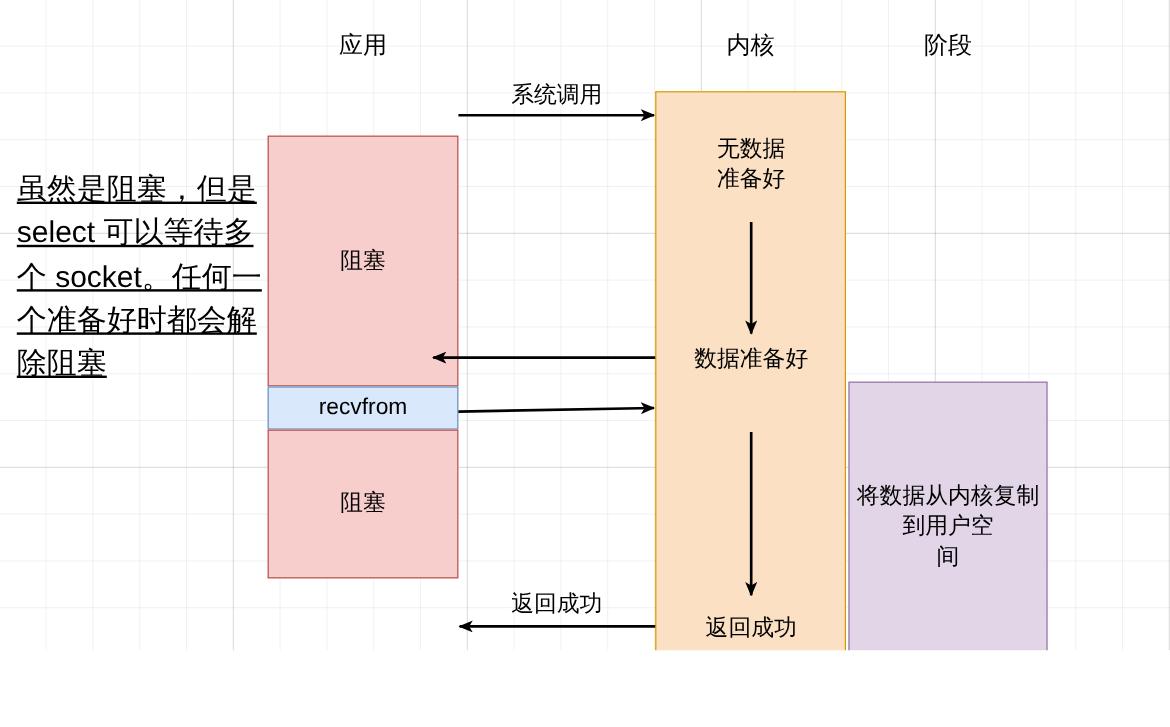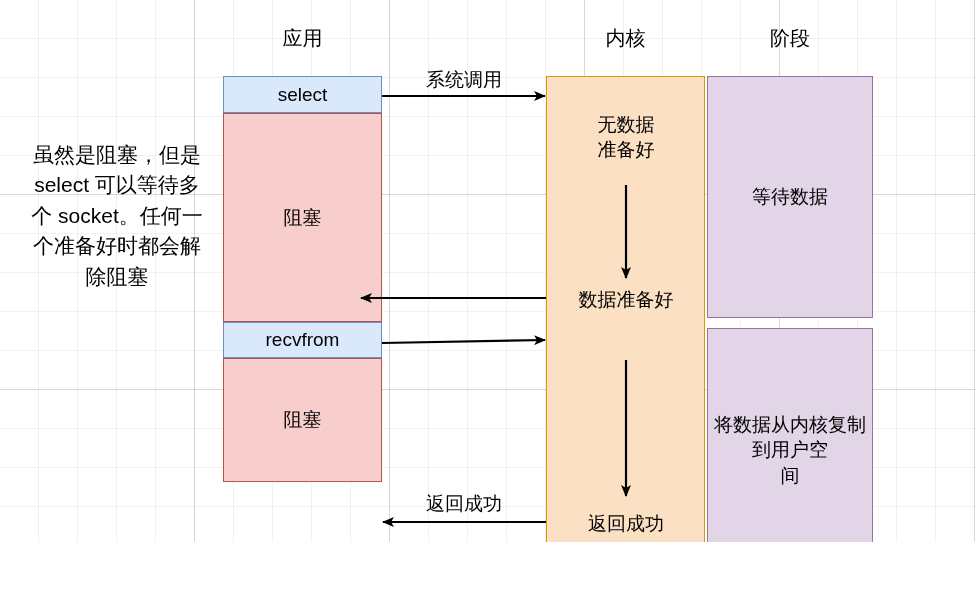--- a/index.html
+++ b/index.html
@@ -110,9 +110,6 @@
   <div class="col-header" style="left:707px; top:28px; width:166px;">阶段</div>
   <div class="col-header" style="left:546px; top:28px; width:159px;">内核</div>
 
-  <div class="node n-select" style="left:223px; top:76px; width:159px; height:37px;">
-    <span>select</span>
-  </div>
 
   <div class="node n-block" style="left:223px; top:113px; width:159px; height:209px;">
     <span>阻塞</span>

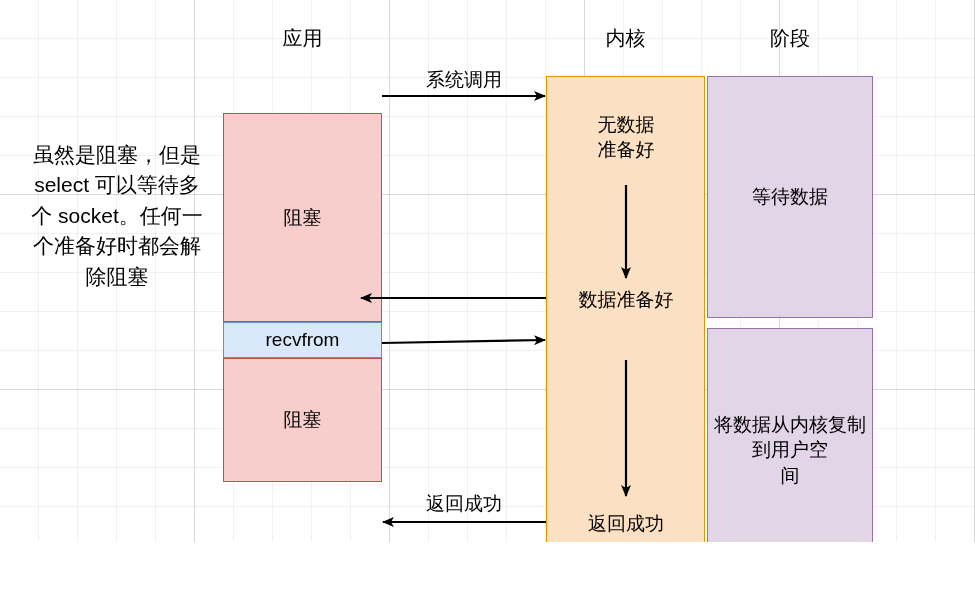--- a/index.html
+++ b/index.html
@@ -79,10 +79,11 @@
   }
   .note {
     position: absolute;
-    font-size: 21px;
+    font-size: 25px;
     color: #000;
     line-height: 1.45;
-    text-align: center;
+    text-align: left;
+    text-decoration: underline;
   }
   .arrow-label {
     position: absolute;

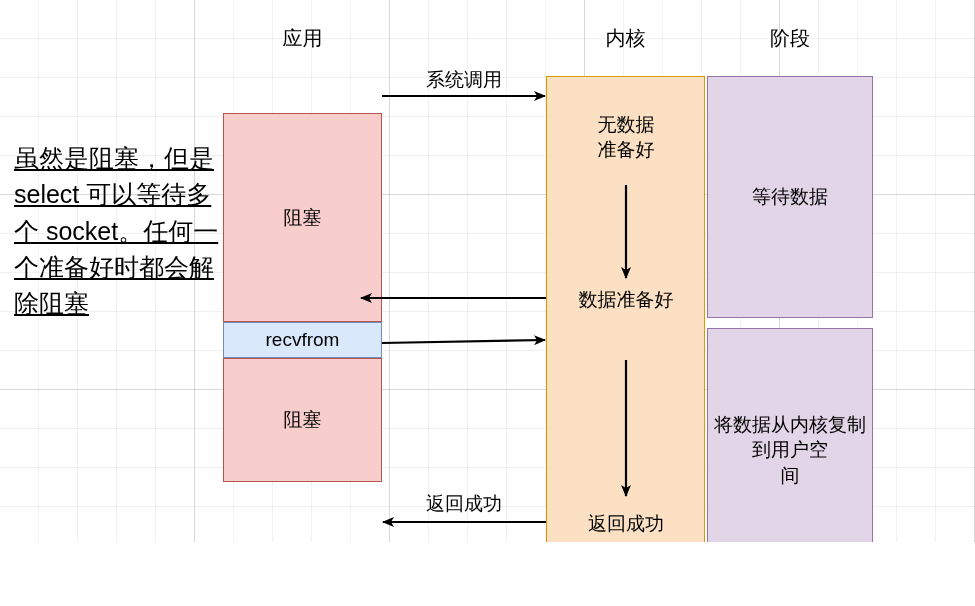--- a/index.html
+++ b/index.html
@@ -132,9 +132,6 @@
   <div class="kernel-label" style="left:546px; top:287px;">数据准备好</div>
   <div class="kernel-label" style="left:546px; top:511px;">返回成功</div>
 
-  <div class="node n-stage" style="left:707px; top:76px; width:166px; height:242px;">
-    <span>等待数据</span>
-  </div>
 
   <div class="node n-stage" style="left:707px; top:328px; width:166px; height:244px; padding:0 6px; white-space:pre-line;">
     <span>将数据从内核复制到用户空

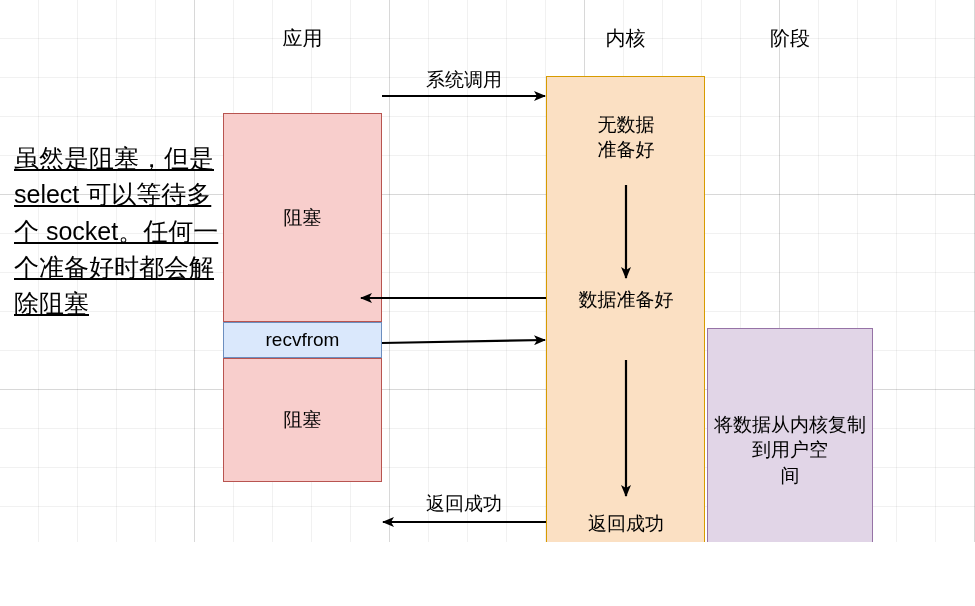--- a/index.html
+++ b/index.html
@@ -133,7 +133,7 @@
   <div class="kernel-label" style="left:546px; top:511px;">返回成功</div>
 
 
-  <div class="node n-stage" style="left:707px; top:328px; width:166px; height:244px; padding:0 6px; white-space:pre-line;">
+  <div class="node n-stage" style="left:707px; top:318px; width:166px; height:244px; padding:0 6px; white-space:pre-line;font-family:Liberation Mono, monospace;">
     <span>将数据从内核复制到用户空
 间</span>
   </div>

